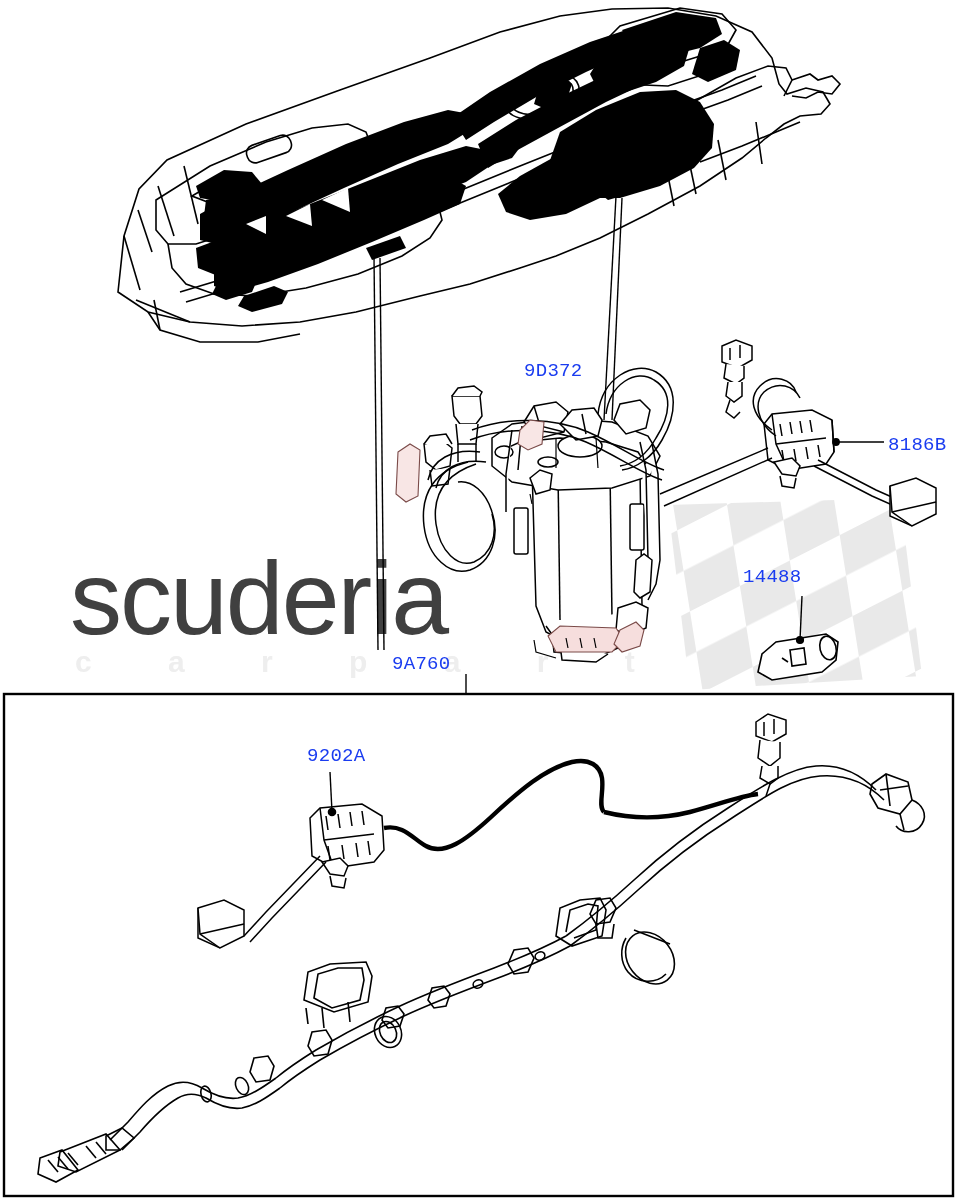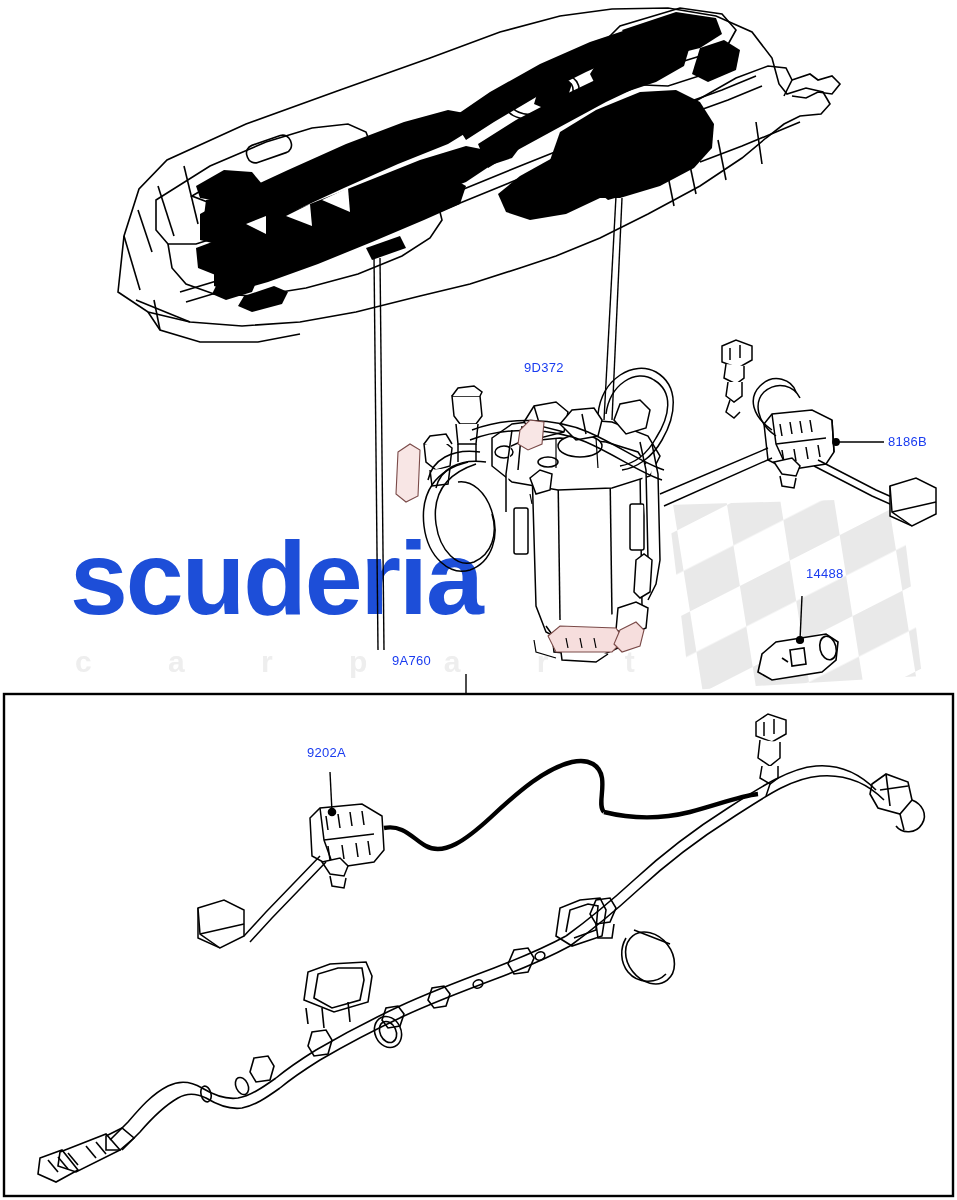--- a/index.html
+++ b/index.html
@@ -6,7 +6,7 @@
   body{font-family:"Liberation Sans",sans-serif;}
   #page{position:relative;width:957px;height:1200px;background:#ffffff;overflow:hidden;}
   svg{display:block;}
-  .lbl{position:absolute;color:#1a3cf0;font-family:Liberation Sans, sans-serif;font-size:13px;letter-spacing:.3px;white-space:nowrap;}
+  .lbl{position:absolute;color:#1a3cf0;font-family:Liberation Mono, monospace;font-size:19px;letter-spacing:.3px;white-space:nowrap;}
   .wm-main{position:absolute;font-family:"Liberation Sans",sans-serif;font-weight:bold;font-size:104px;color:#1d4ed8;letter-spacing:-2px;user-select:none;}
   .wm-sub{position:absolute;font-family:"Liberation Sans",sans-serif;font-weight:bold;font-size:30px;color:#eeeeee;letter-spacing:34px;user-select:none;}
 </style>

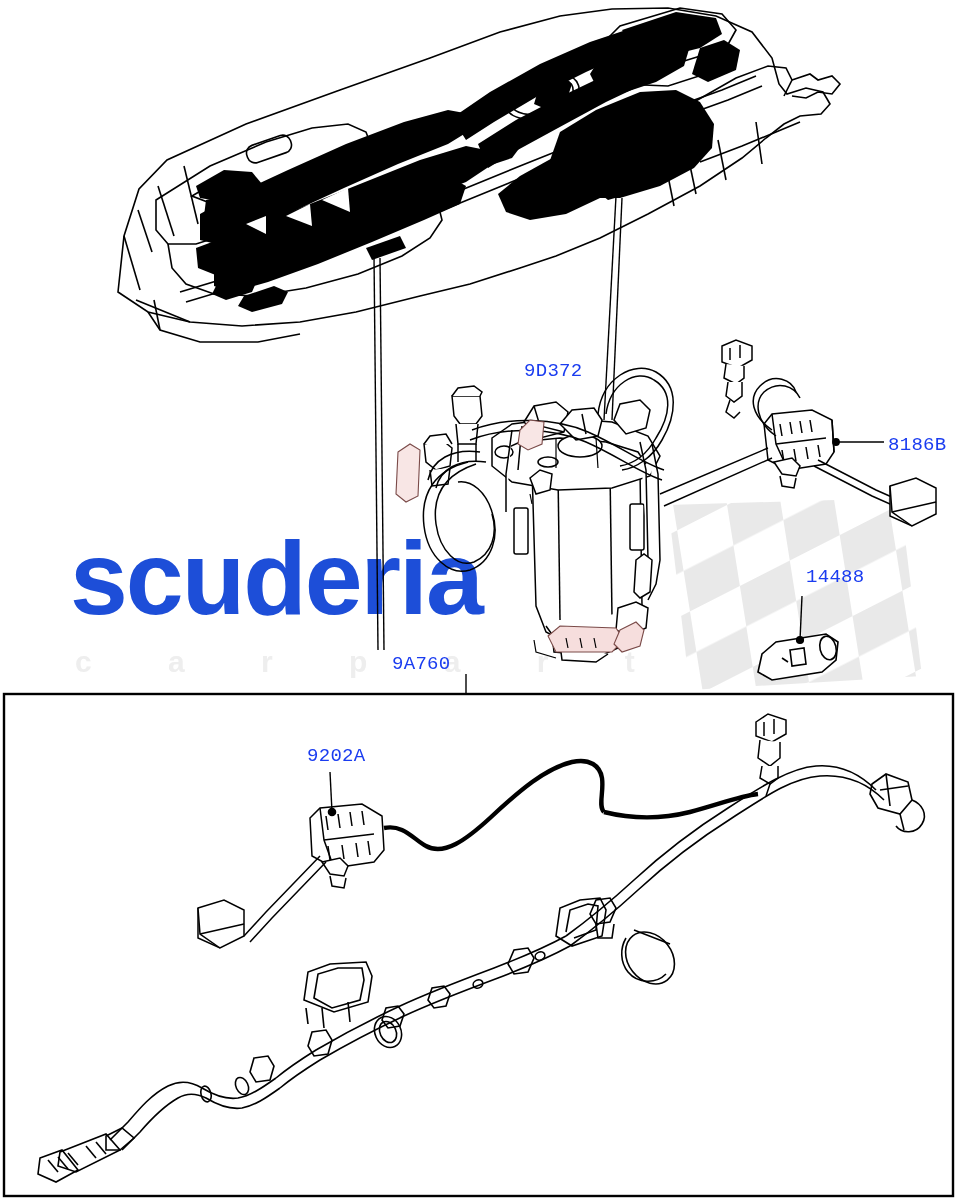--- a/index.html
+++ b/index.html
@@ -7,7 +7,7 @@
   #page{position:relative;width:957px;height:1200px;background:#ffffff;overflow:hidden;}
   svg{display:block;}
   .lbl{position:absolute;color:#1a3cf0;font-family:Liberation Mono, monospace;font-size:19px;letter-spacing:.3px;white-space:nowrap;}
-  .wm-main{position:absolute;font-family:"Liberation Sans",sans-serif;font-weight:bold;font-size:104px;color:#1d4ed8;letter-spacing:-2px;user-select:none;}
+  .wm-main{position:absolute;font-family:"Liberation Sans",sans-serif;font-weight:normal;font-size:104px;color:#404040;letter-spacing:-2px;user-select:none;margin-top:20px;}
   .wm-sub{position:absolute;font-family:"Liberation Sans",sans-serif;font-weight:bold;font-size:30px;color:#eeeeee;letter-spacing:34px;user-select:none;}
 </style>
 </head>

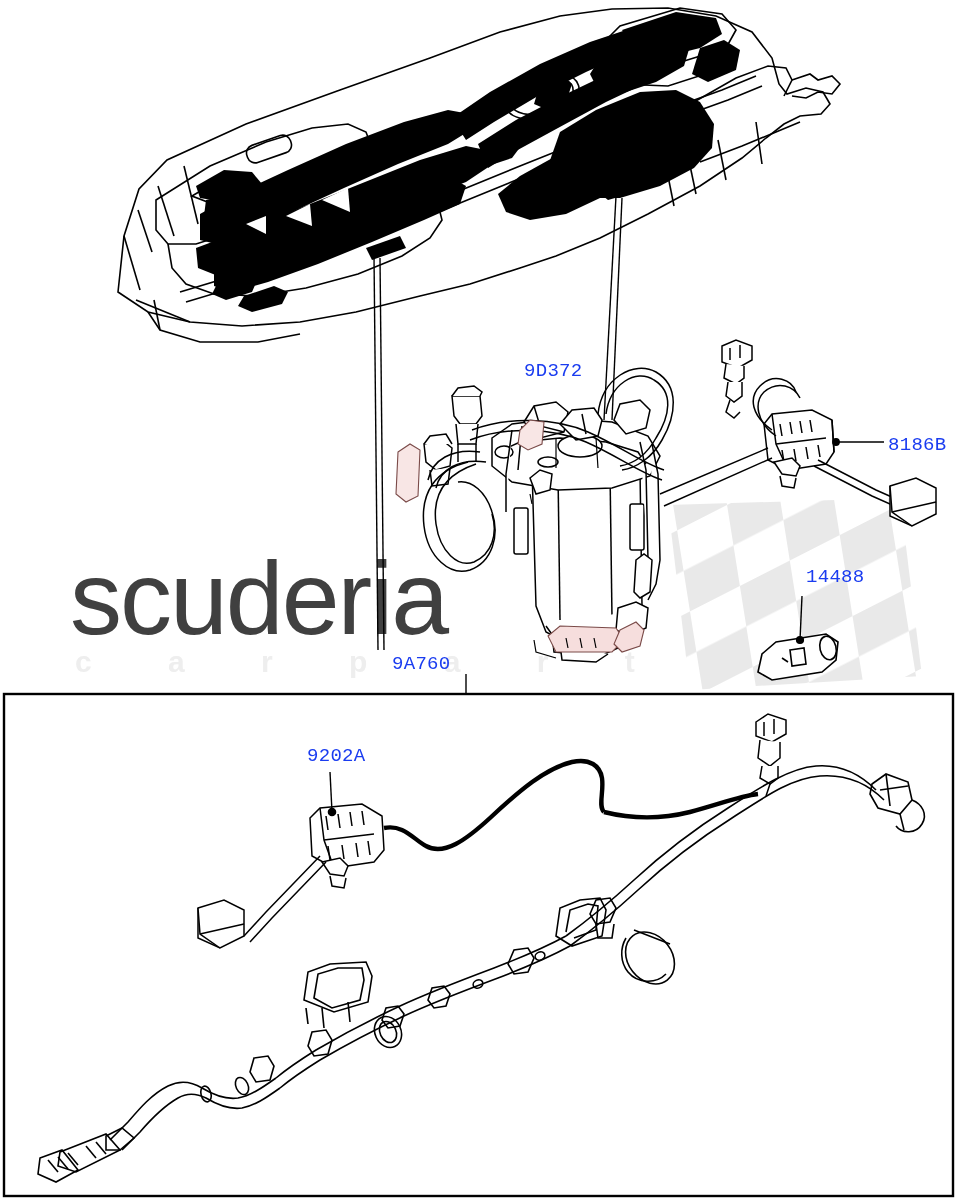--- a/index.html
+++ b/index.html
@@ -390,7 +390,7 @@
 
   <div class="lbl" style="left:524px;top:360px;">9D372</div>
   <div class="lbl" style="left:888px;top:434px;">8186B</div>
-  <div class="lbl" style="left:806px;top:566px;">14488</div>
+  <div class="lbl" style="left:743px;top:566px;">14488</div>
   <div class="lbl" style="left:392px;top:653px;">9A760</div>
   <div class="lbl" style="left:307px;top:745px;">9202A</div>
 

